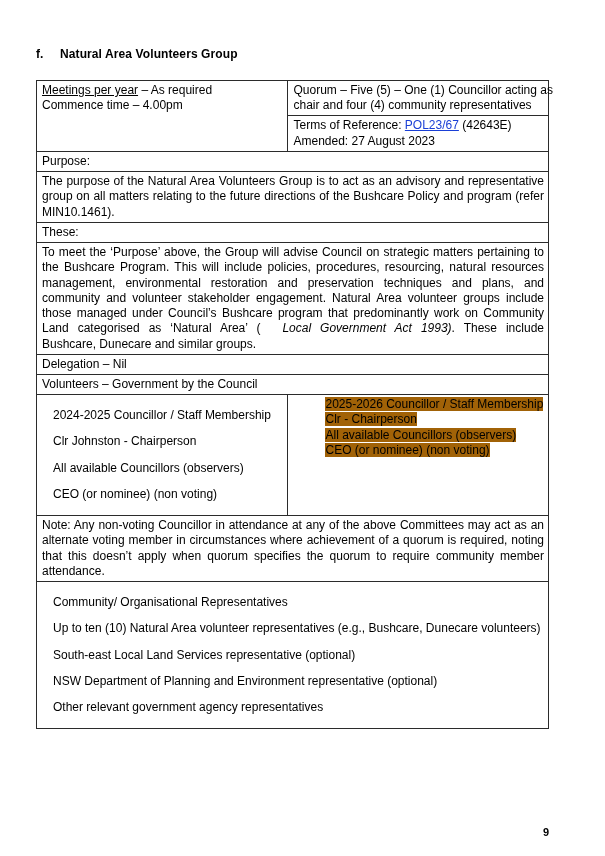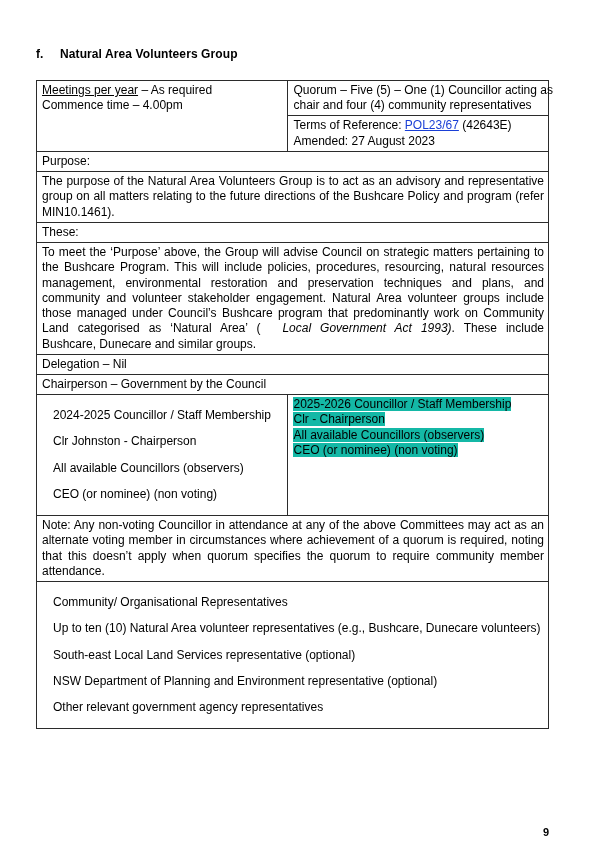--- a/index.html
+++ b/index.html
@@ -153,7 +153,7 @@
 
       <tr>
         <td colspan="2">
-          <span class="b">Chairperson</span><span> – Government by the Council</span>
+          <span class="b">Volunteers</span><span> – Government by the Council</span>
         </td>
       </tr>
 

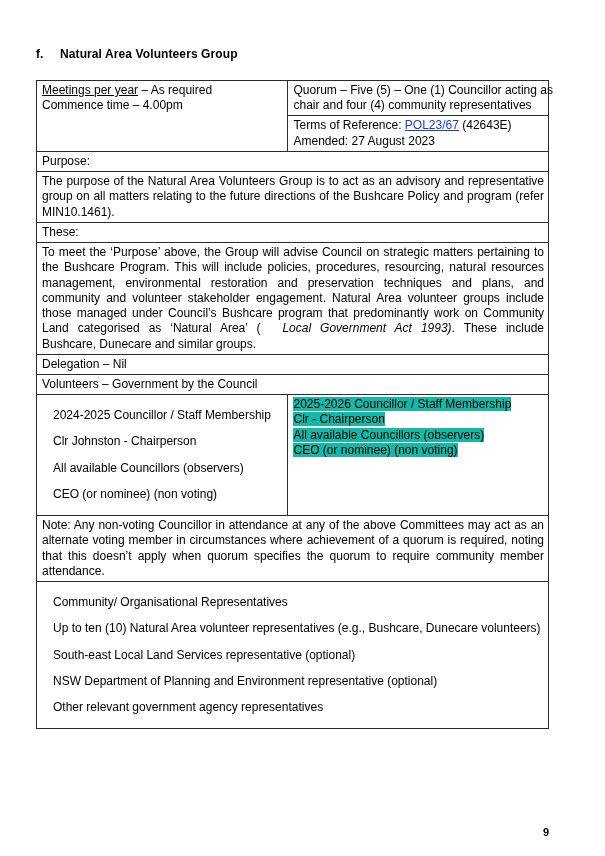--- a/index.html
+++ b/index.html
@@ -63,7 +63,7 @@
   .para { margin: 0; padding: 0; }
   .pad-cell { padding-top: 3px; padding-bottom: 4px; }
   .hl-line { display: block; }
-  .hl-line > span { background: #14b8a6; }
+  .hl-line > span { background: #a16207; margin-left: 32px; }
 
   a.link {
     color: #1a3fd6;

